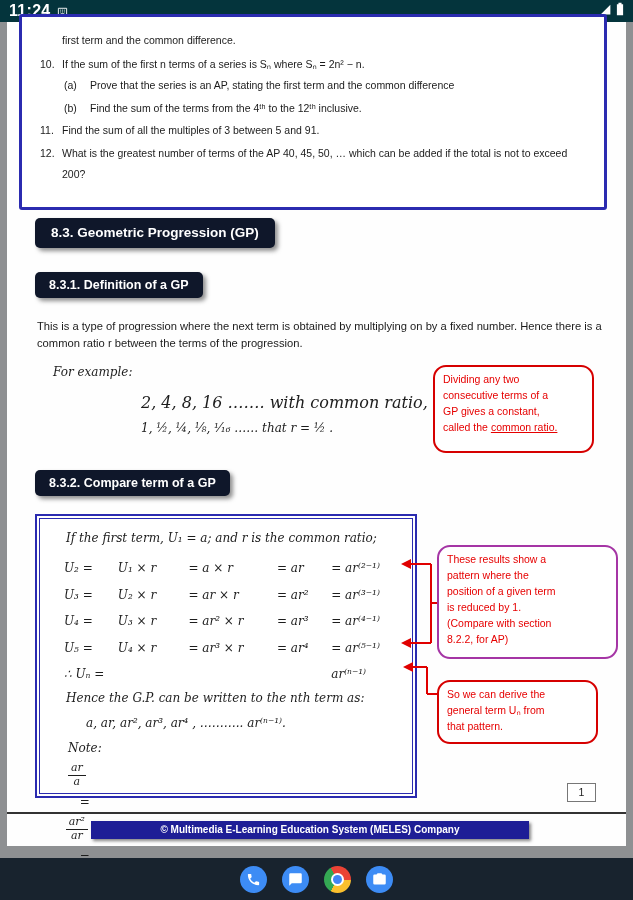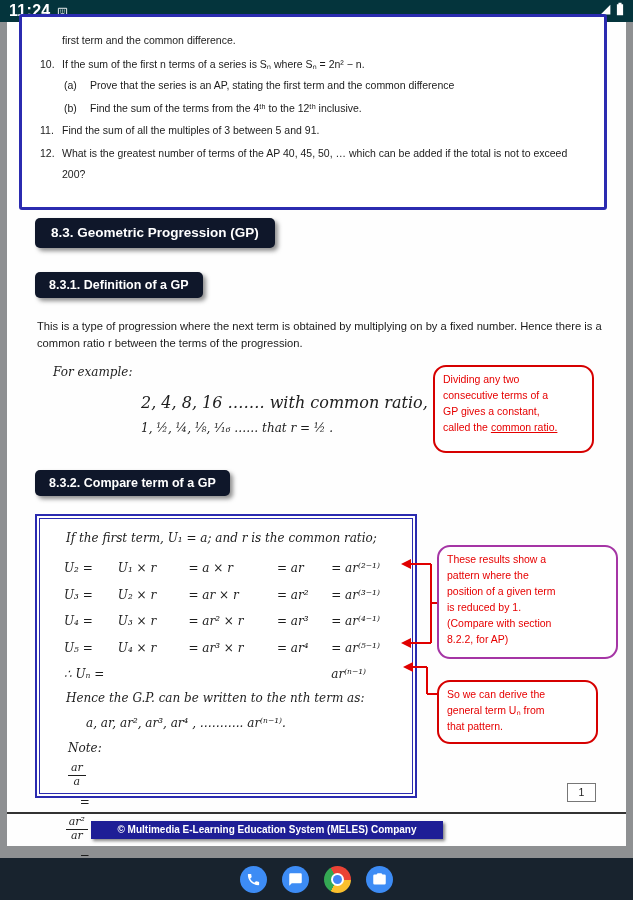--- a/index.html
+++ b/index.html
@@ -68,7 +68,7 @@
   .pagenum{position:absolute;left:560px;top:761px;width:27px;height:17px;border:1.5px solid #777;
     font-size:10.5px;color:#222;text-align:center;line-height:17px;background:#fff;}
   .divider{position:absolute;left:0;top:790px;width:619px;height:2px;background:#333;}
-  .footer{position:absolute;left:84px;top:799px;width:352px;height:18px;background:#1e1e96;
+  .footer{position:absolute;left:84px;top:799px;width:438px;height:18px;background:#1e1e96;
     color:#fff;font-size:10px;font-weight:bold;text-align:center;line-height:18px;
     box-shadow:2px 2px 3px rgba(80,80,80,.7);}
 

